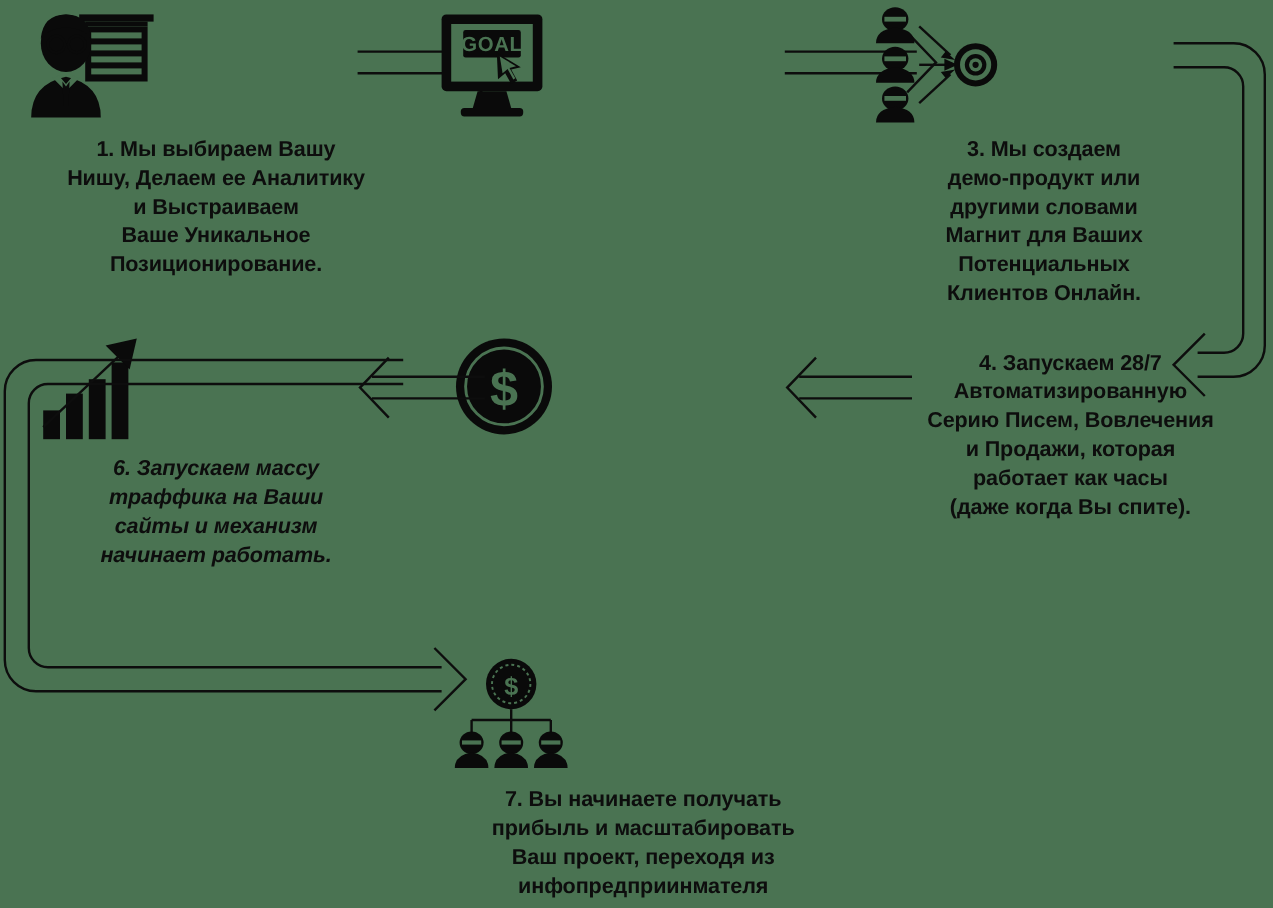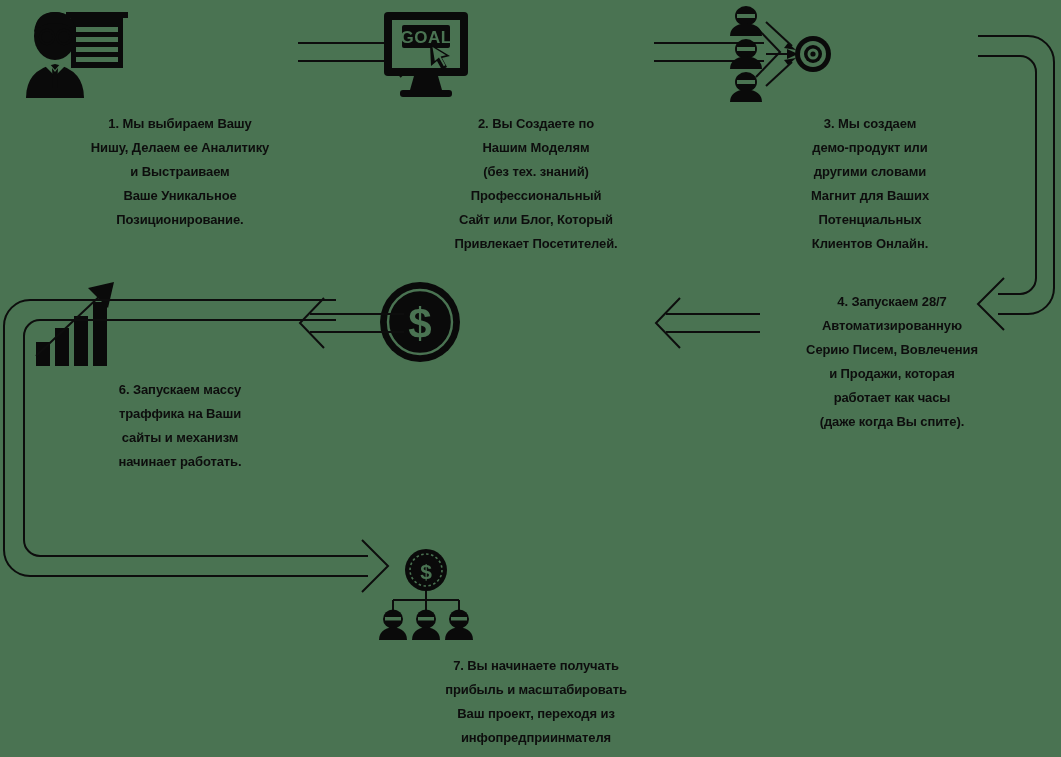--- a/index.html
+++ b/index.html
@@ -98,7 +98,7 @@
     </svg>
   </div>
 
-  <div class="step" style="left:378px; top:6px; width:316px;">
+  <div class="step" style="left:362px; top:6px; width:316px;">
     <span class="step-icon">
       <svg width="96" height="96" viewBox="0 0 96 96">
 

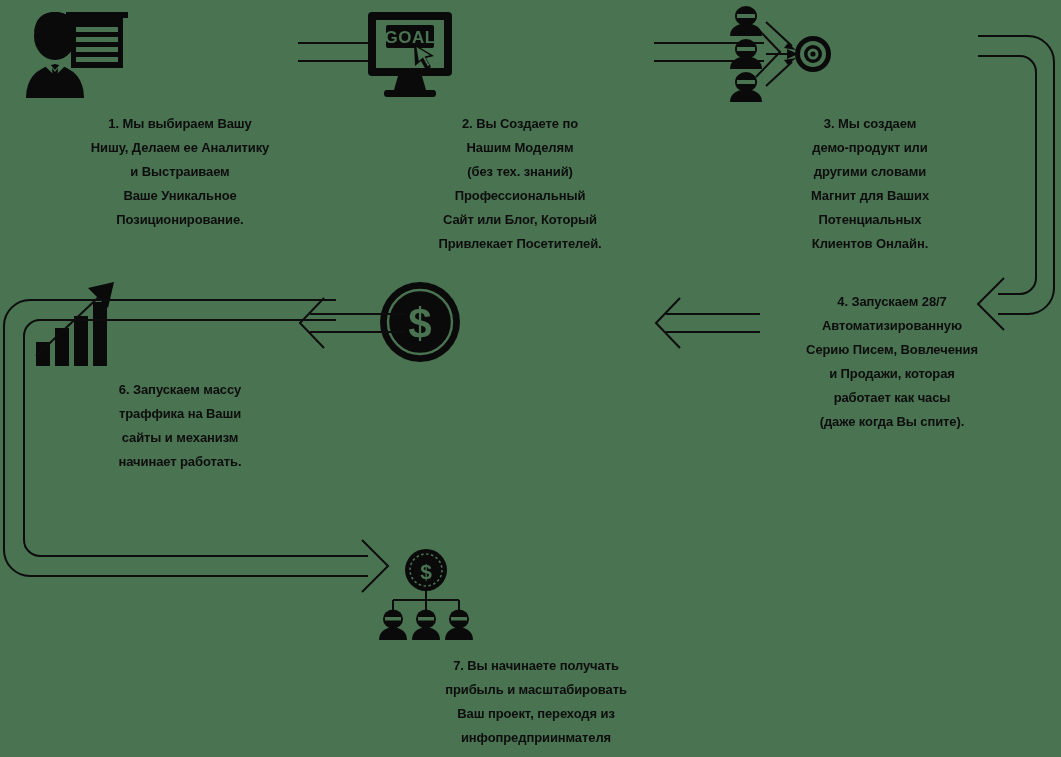--- a/index.html
+++ b/index.html
@@ -29,7 +29,7 @@
   }
   .step-text {
     margin-top: 10px;
-    font-size: 13px;
+    font-size: 18px;
     line-height: 24px;
     font-weight: 600;
     letter-spacing: -0.1px;

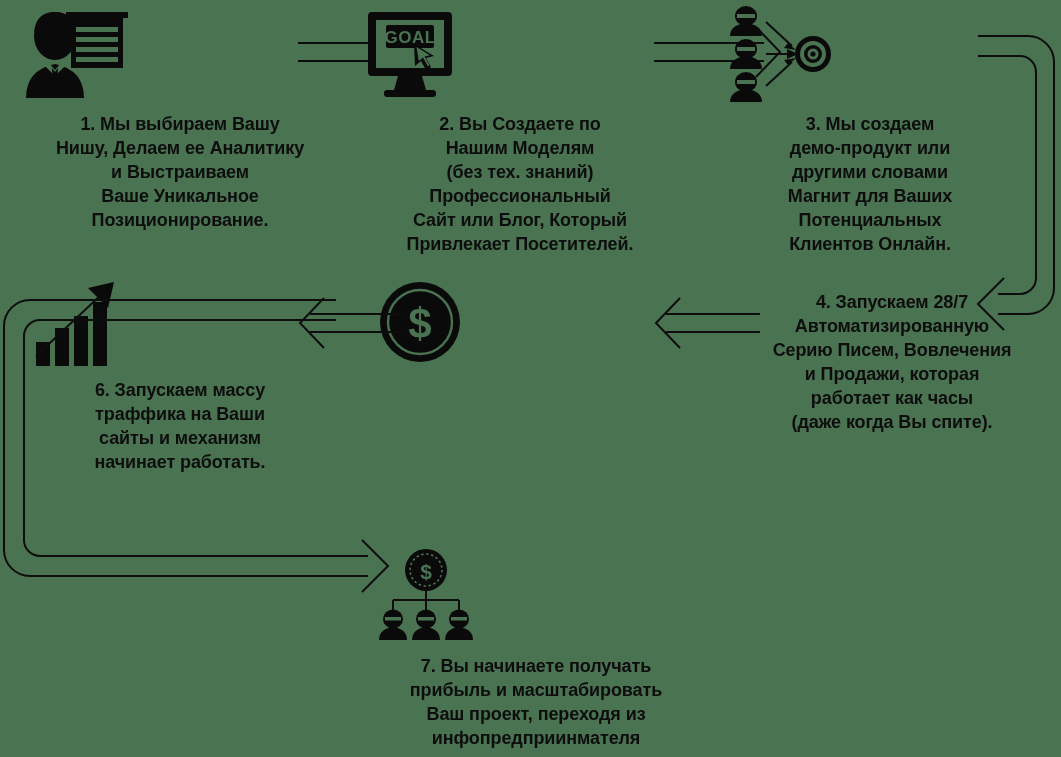--- a/index.html
+++ b/index.html
@@ -115,12 +115,6 @@
         <rect class="ico" x="22" y="84" width="52" height="7" rx="3"></rect>
       </svg>
     </span>
-    <div class="step-text">2. Вы Создаете по
-Нашим Моделям
-(без тех. знаний)
-Профессиональный
-Сайт или Блог, Который
-Привлекает Посетителей.</div>
   </div>
 
   <div class="conn" style="left:652px; top:24px;">

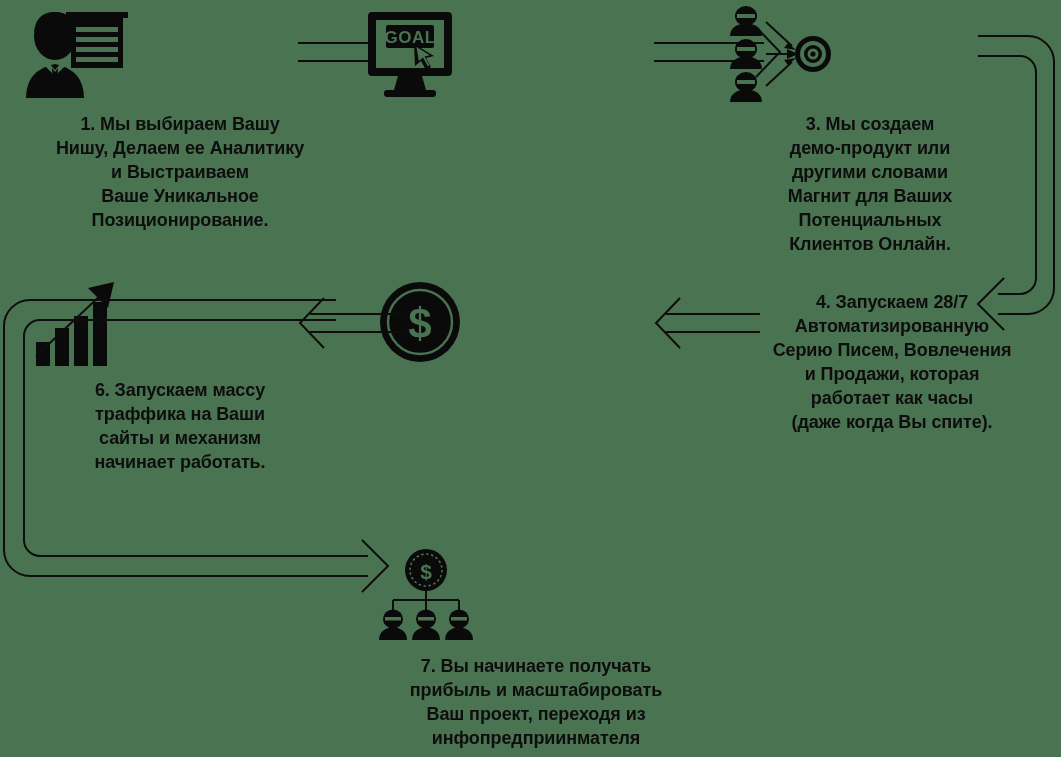--- a/index.html
+++ b/index.html
@@ -215,7 +215,7 @@
     </svg>
   </div>
 
-  <div class="step" style="left:30px; top:280px; width:300px;">
+  <div class="step" style="left:30px; top:280px; width:300px;font-style:italic;">
     <span class="step-icon">
       <svg width="90" height="88" viewBox="0 0 90 88">
         <rect class="ico" x="6" y="62" width="14" height="24"></rect>

